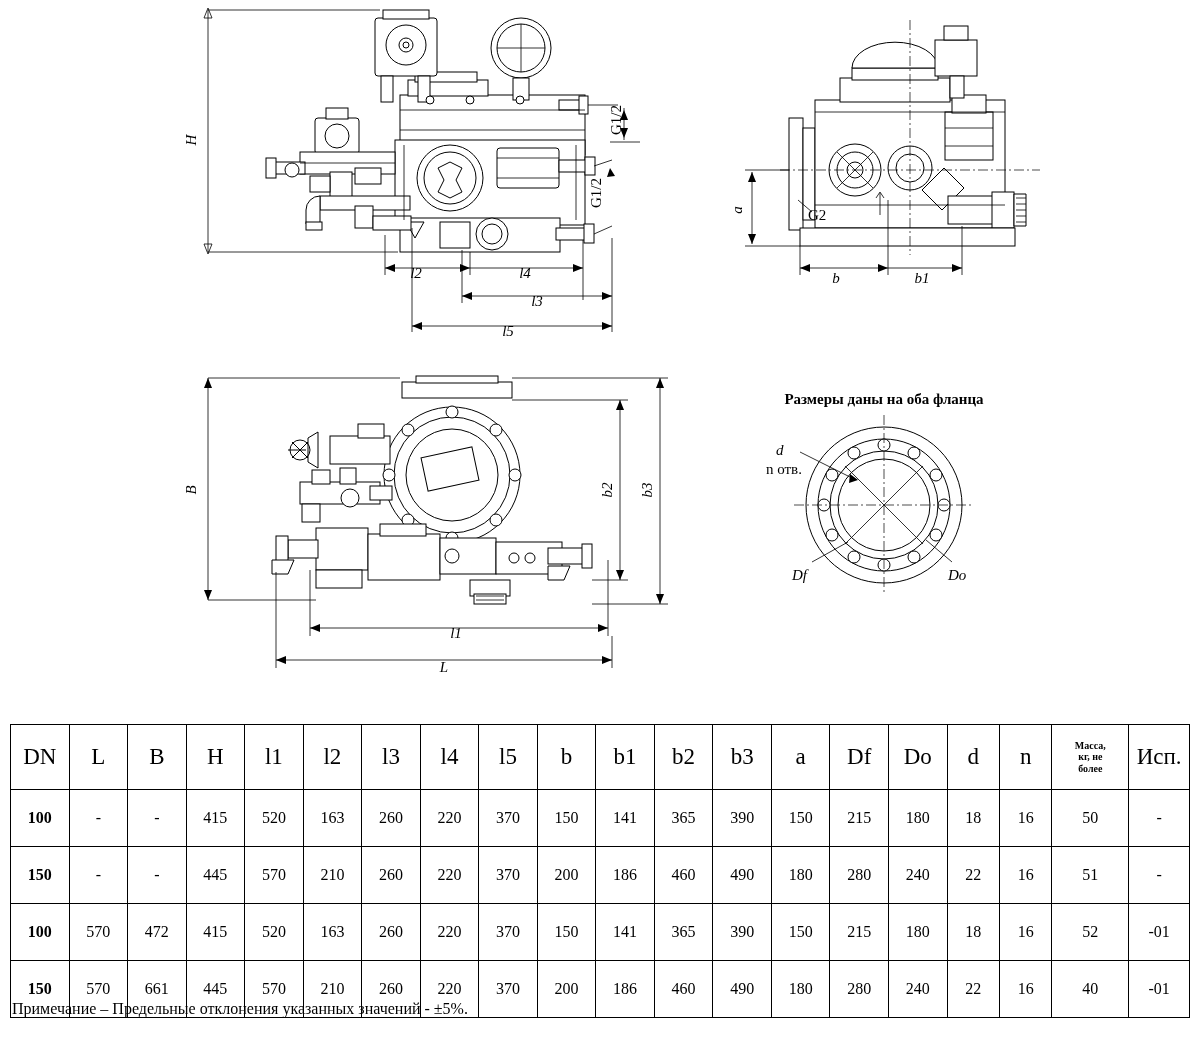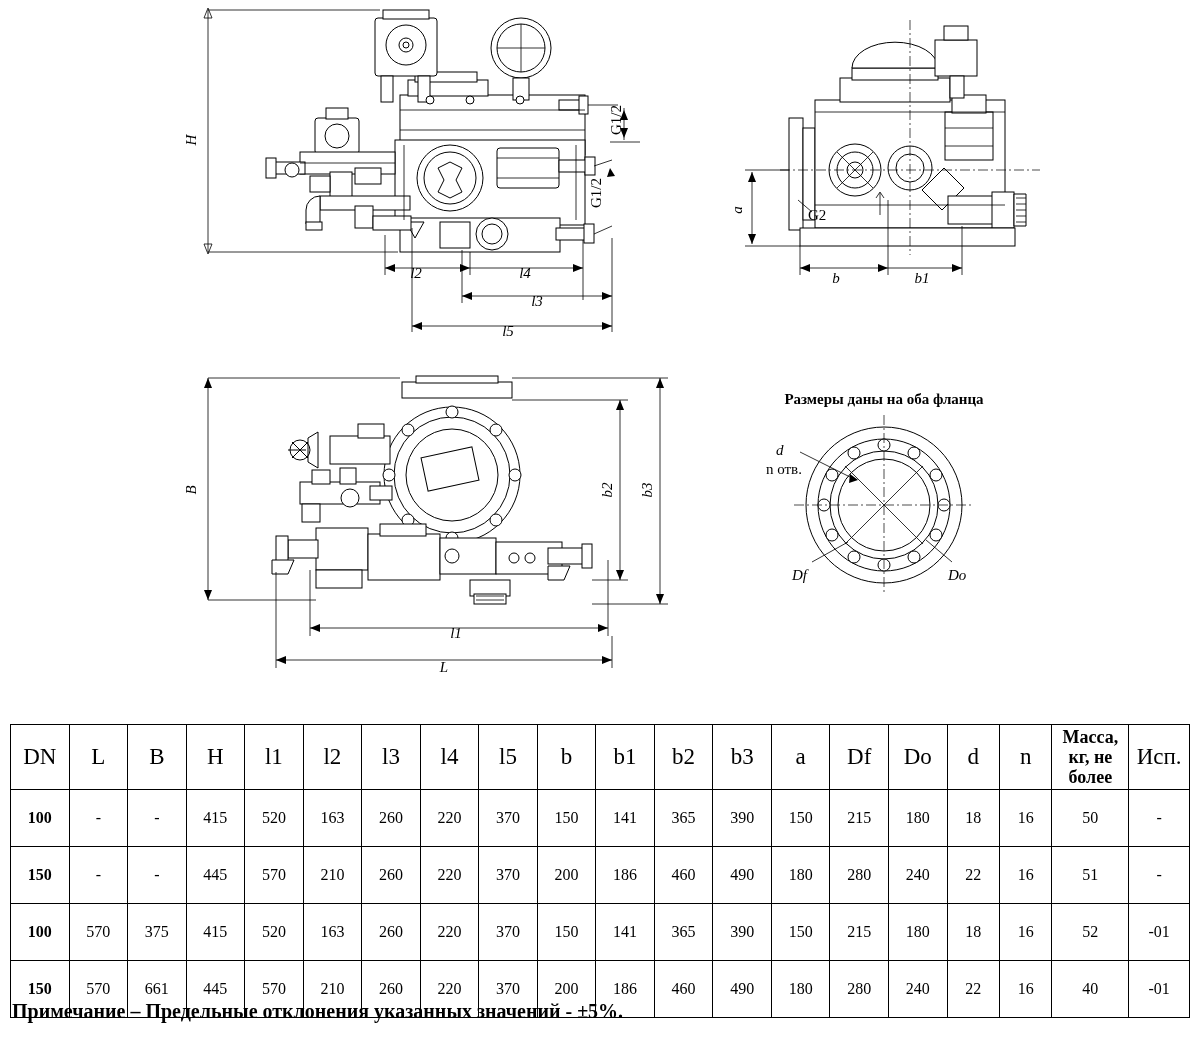--- a/index.html
+++ b/index.html
@@ -59,7 +59,7 @@
     height: 64px;
   }
   table.spec th.small {
-    font-size: 18px;
+    font-size: 10px;
     font-weight: bold;
     line-height: 1.12;
   }

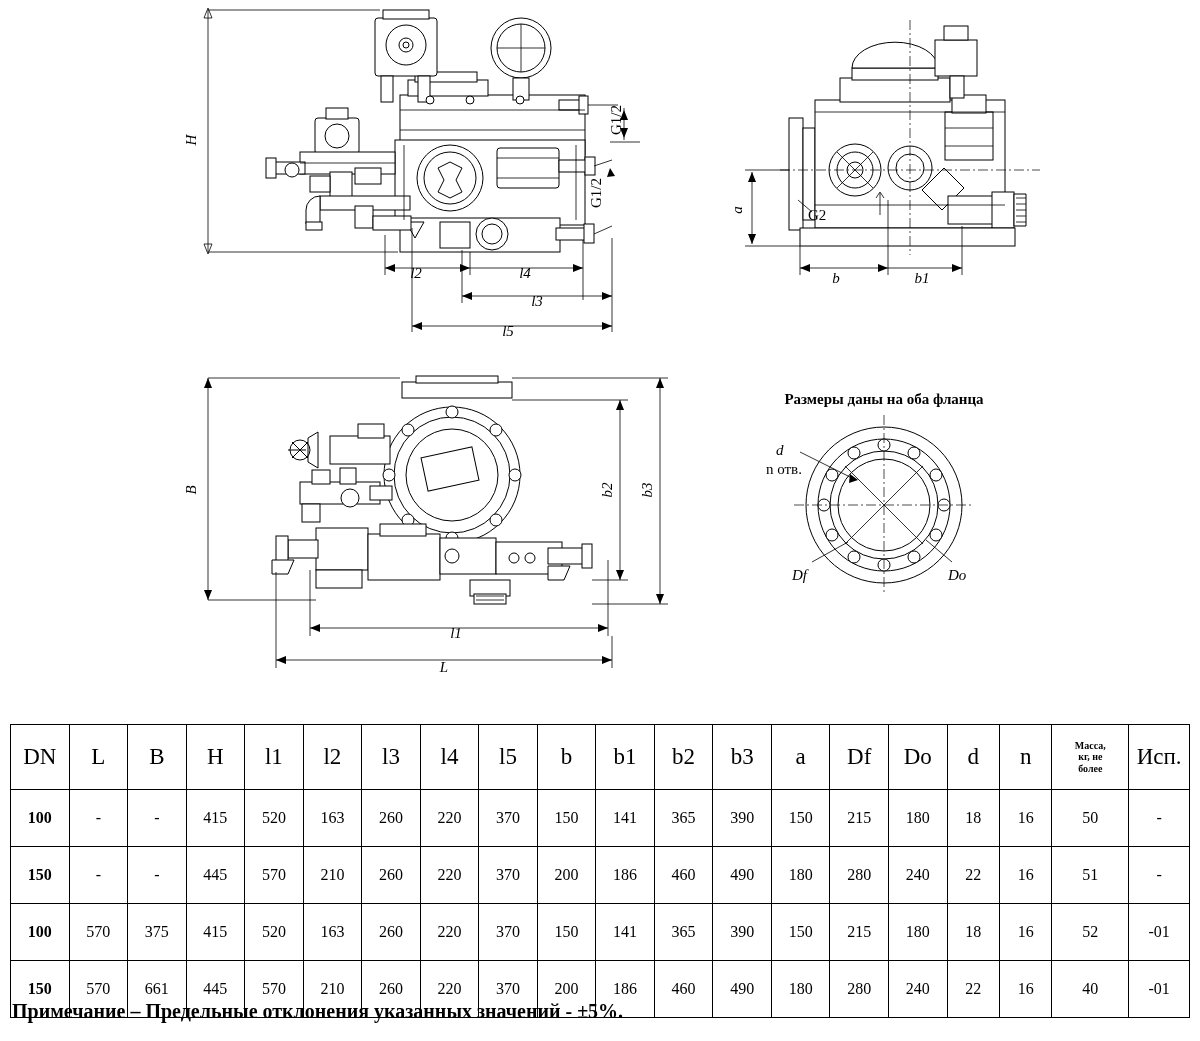--- a/index.html
+++ b/index.html
@@ -507,7 +507,7 @@
         <tr>
           <td class="bold">100</td>
           <td>570</td>
-          <td>375</td>
+          <td>472</td>
           <td>415</td>
           <td>520</td>
           <td>163</td>

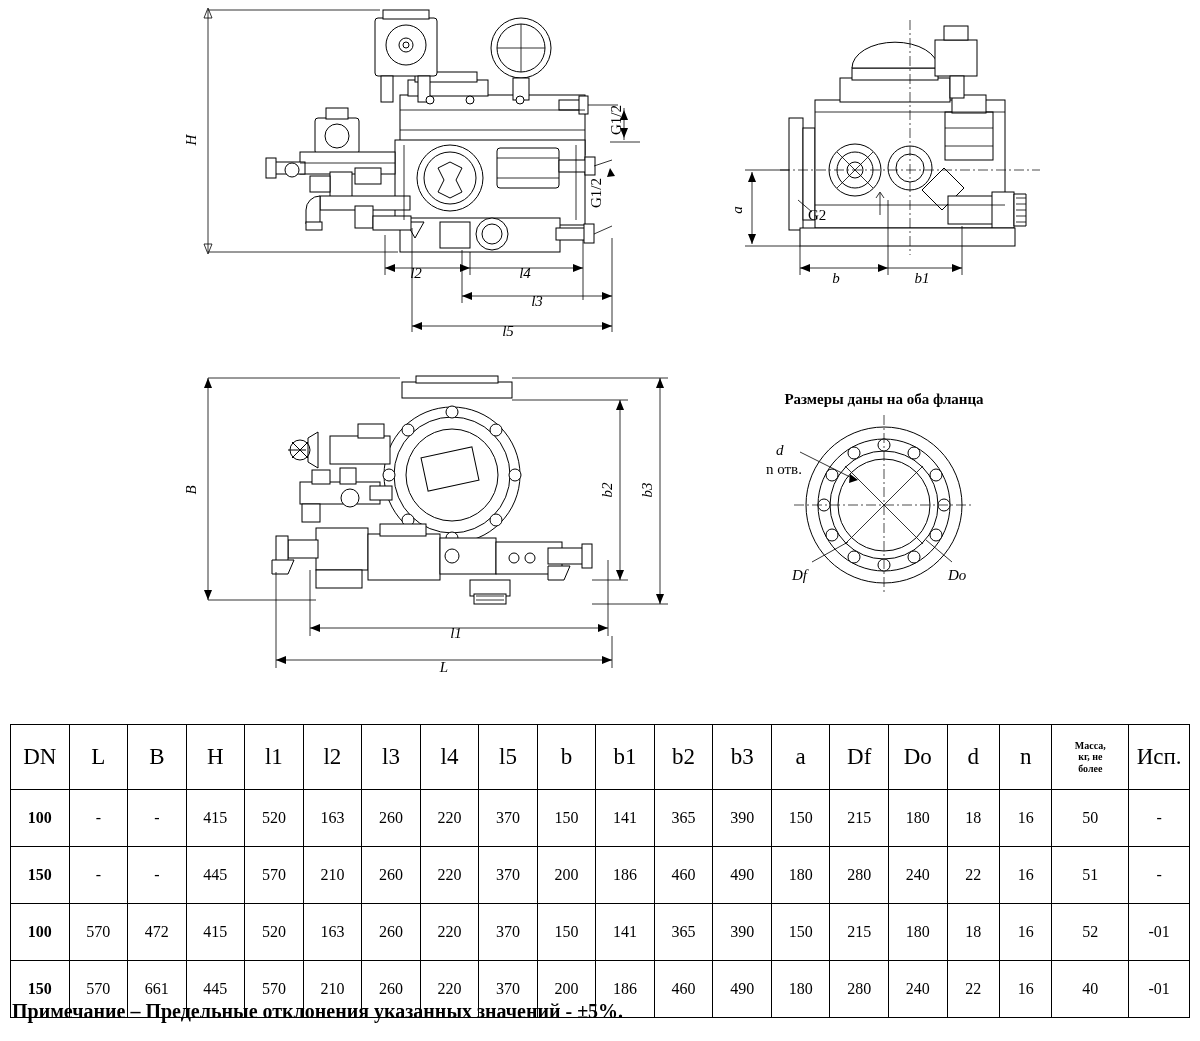--- a/index.html
+++ b/index.html
@@ -71,9 +71,8 @@
     position: absolute;
     left: 12px;
     top: 1000px;
-    font-size: 20px;
+    font-size: 16px;
     font-family: "Liberation Serif", serif;
-    font-weight: bold;
   }
 
   

